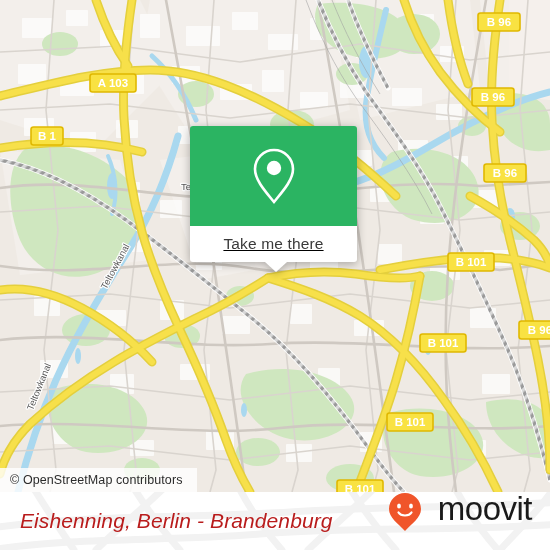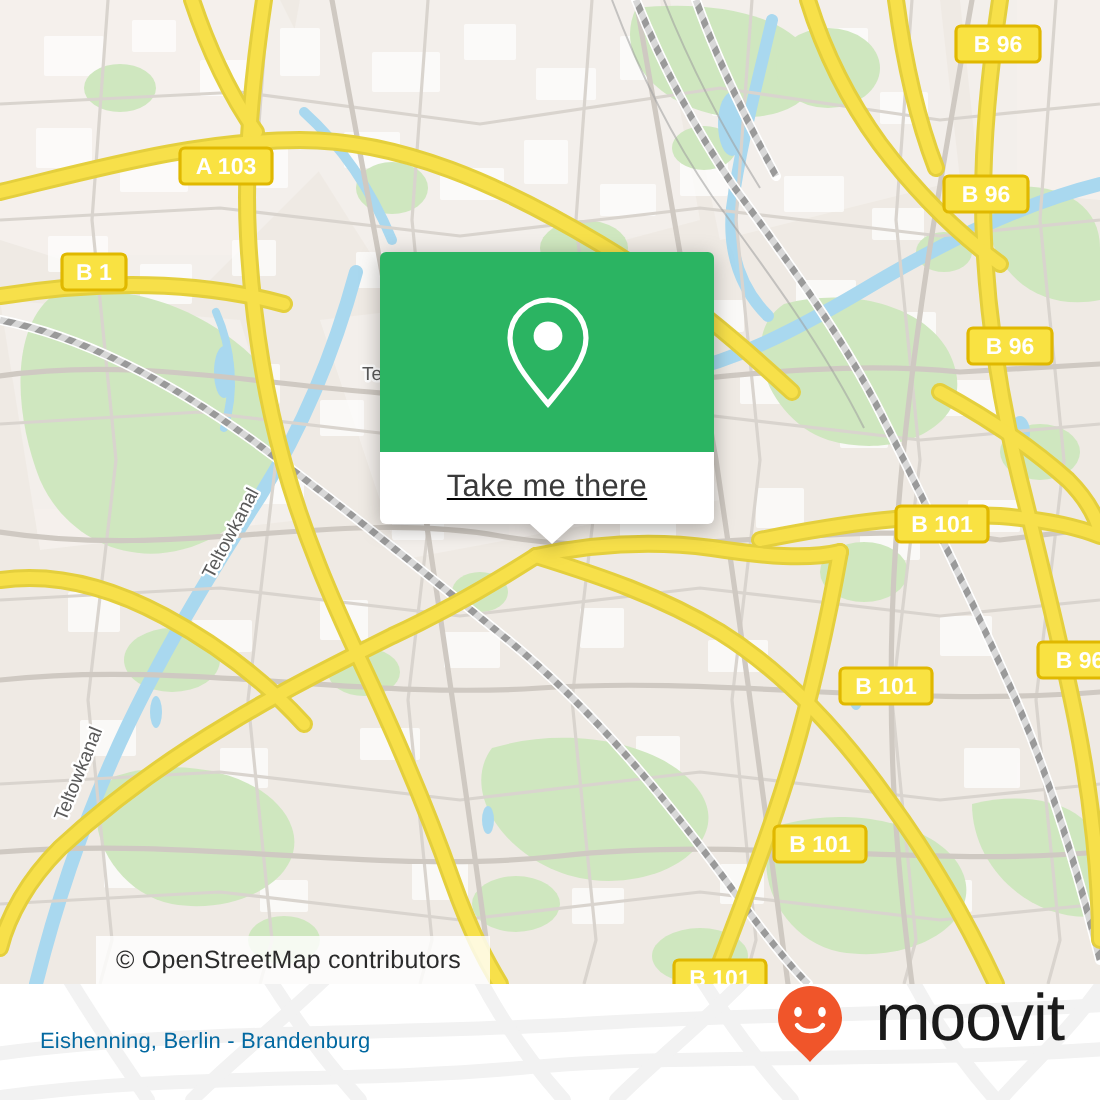--- a/index.html
+++ b/index.html
@@ -47,7 +47,6 @@
     letter-spacing: 0.1px;
     white-space: nowrap;
     z-index: 30;
-    margin-left: 48px;
   }
 
   

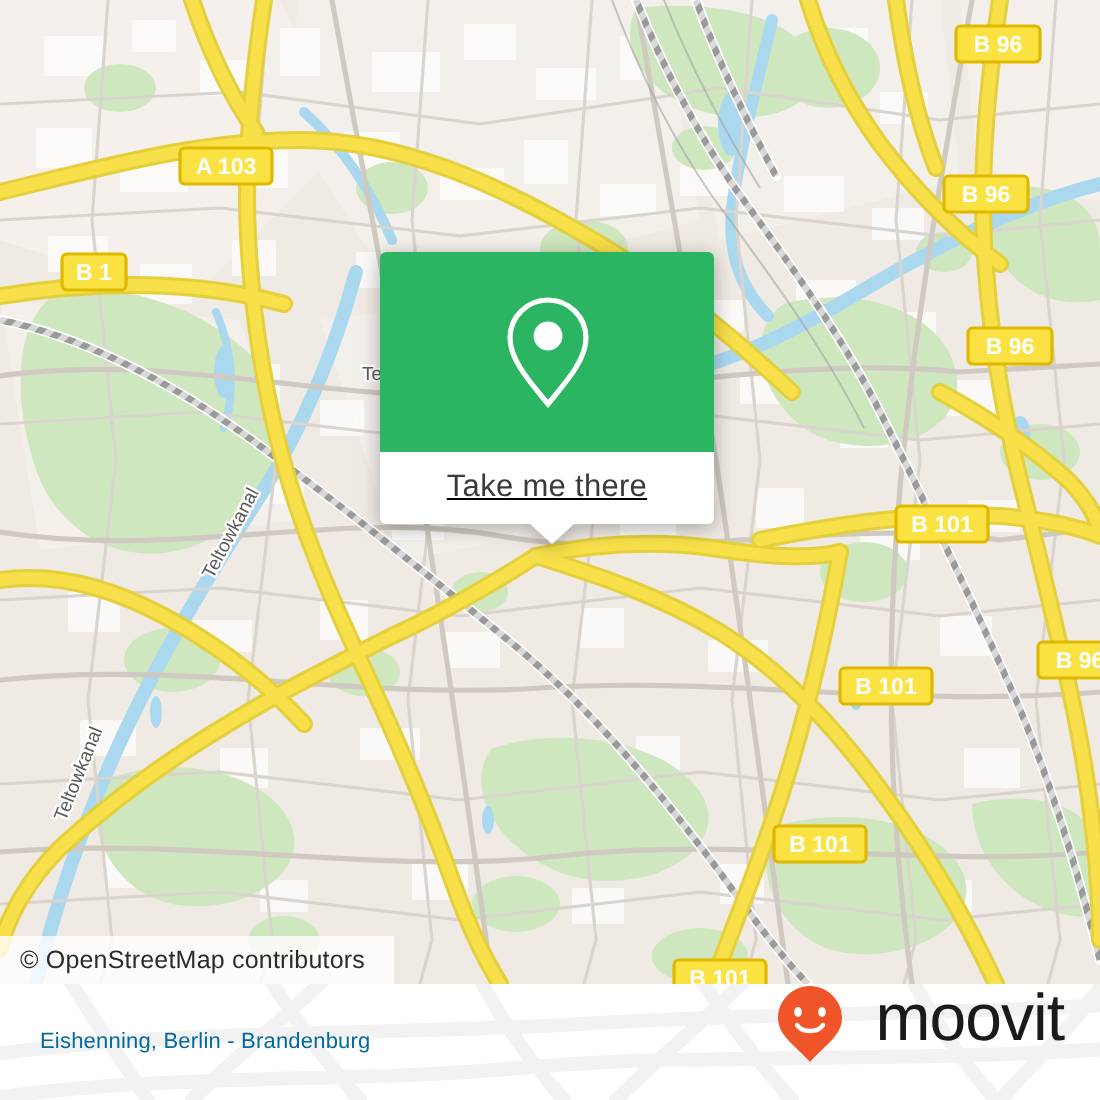--- a/index.html
+++ b/index.html
@@ -114,10 +114,11 @@
     height: 58px;
     display: flex;
     align-items: center;
-    font-size: 11px;
-    color: #0369a1;
+    font-size: 21px;
+    color: #b91c1c;
     letter-spacing: 0.1px;
     white-space: nowrap;
+    font-style: italic;
   }
   #brand {
     position: absolute;

